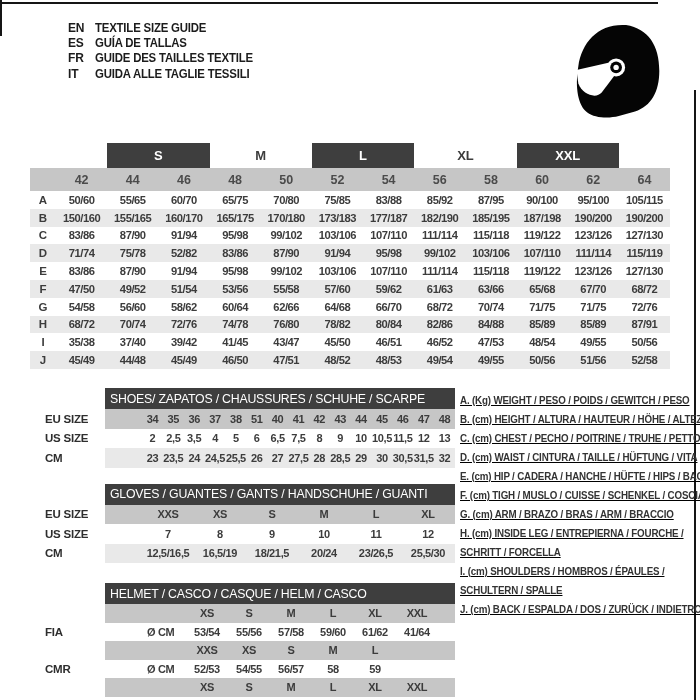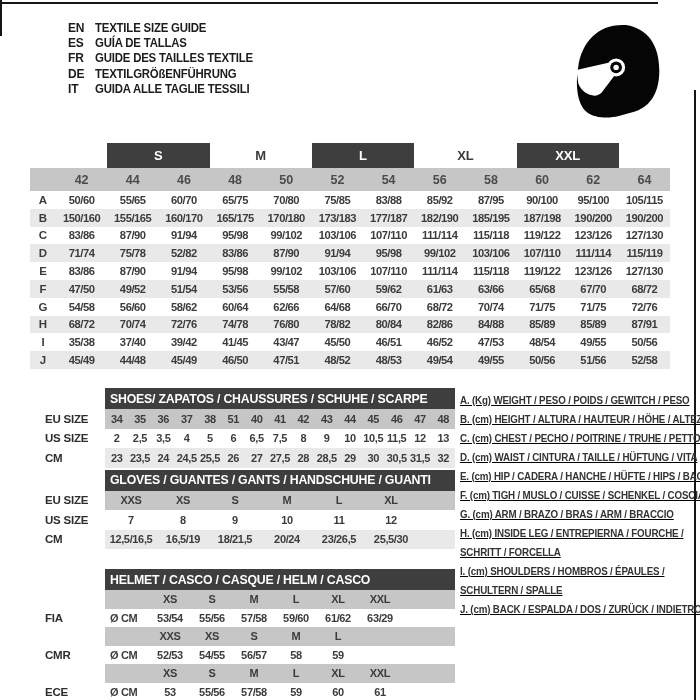--- a/index.html
+++ b/index.html
@@ -84,10 +84,6 @@
         <div class="lang-label">GUIDE DES TAILLES TEXTILE</div>
       </div>
       <div class="lang-row">
-        <div class="lang-code">DE</div>
-        <div class="lang-label">TEXTILGRÖßENFÜHRUNG</div>
-      </div>
-      <div class="lang-row">
         <div class="lang-code">IT</div>
         <div class="lang-label">GUIDA ALLE TAGLIE TESSILI</div>
       </div>

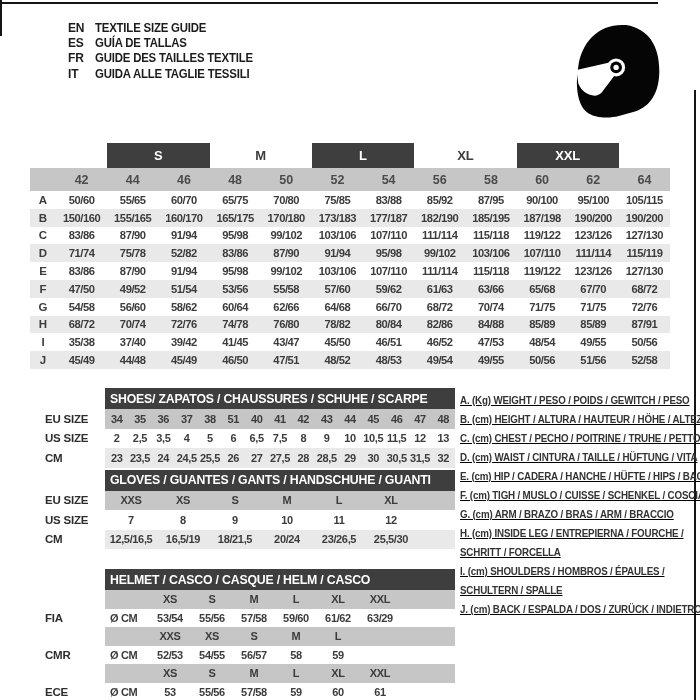--- a/index.html
+++ b/index.html
@@ -42,7 +42,7 @@
   .bar-row{height:21px;}
   .helm-row{height:18.5px;}
   .b-label{display:flex;align-items:center;font-weight:700;font-size:11.5px;color:#2e2e2e;padding-left:15px;letter-spacing:-0.2px;text-align:center;}
-  .bar{background:var(--dark,#3e3e3e);color:#fff;display:flex;align-items:center;font-weight:700;
+  .bar{background:var(--dark,#3e3e3e);color:#fff;display:flex;align-items:center;font-weight:400;
        font-size:12.3px;padding-left:5px;letter-spacing:-0.2px;white-space:nowrap;overflow:hidden;}
   .b-band{display:grid;}
   .shoes-band{grid-template-columns:repeat(15,1fr);}

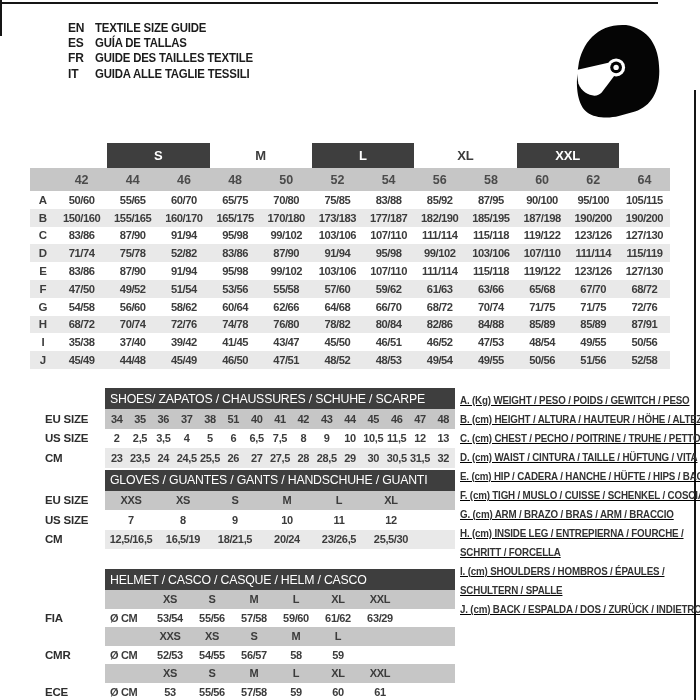--- a/index.html
+++ b/index.html
@@ -44,7 +44,7 @@
   .b-label{display:flex;align-items:center;font-weight:700;font-size:11.5px;color:#2e2e2e;padding-left:15px;letter-spacing:-0.2px;text-align:center;}
   .bar{background:var(--dark,#3e3e3e);color:#fff;display:flex;align-items:center;font-weight:400;
        font-size:12.3px;padding-left:5px;letter-spacing:-0.2px;white-space:nowrap;overflow:hidden;}
-  .b-band{display:grid;}
+  .b-band{display:grid;padding-left:37px;}
   .shoes-band{grid-template-columns:repeat(15,1fr);}
   .gloves-band{grid-template-columns:repeat(6,52px) 1fr;}
   .helm-band{grid-template-columns:44px repeat(6,42px) 1fr;}

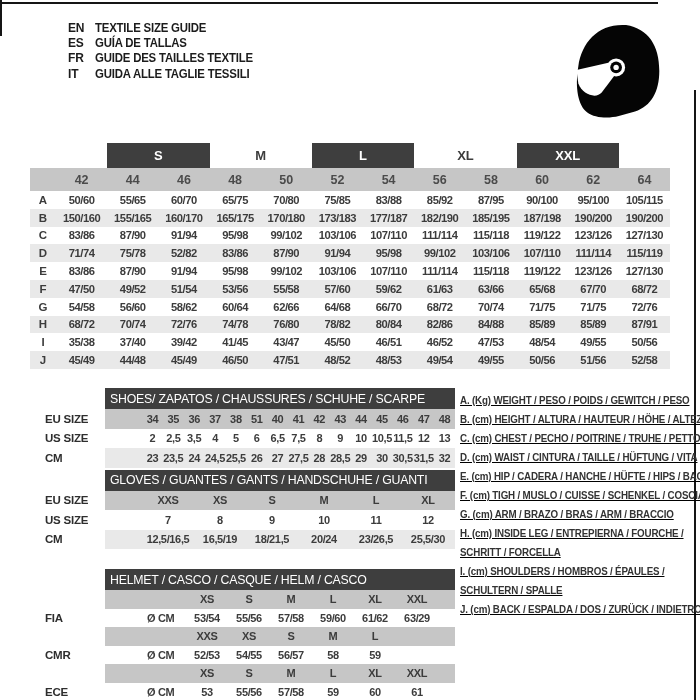--- a/index.html
+++ b/index.html
@@ -54,7 +54,7 @@
   .b-val{display:flex;align-items:center;justify-content:center;font-weight:700;font-size:11px;
          color:#3c3c3c;letter-spacing:-0.35px;white-space:nowrap;}
   .unit-cell{justify-content:flex-start;padding-left:5px;}
-  .gloves-sect{margin-top:2px;}
+  .gloves-sect{margin-top:16px;}
   .helm-sect{margin-top:20px;}
 
   

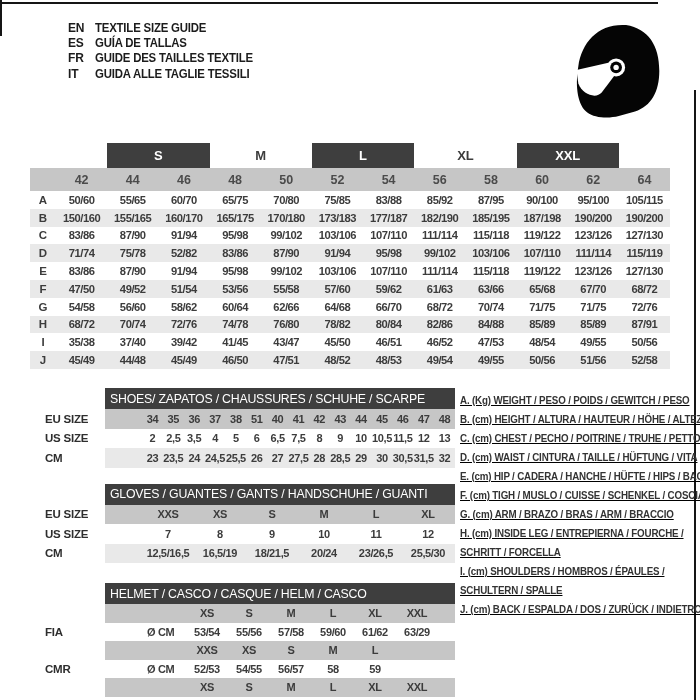--- a/index.html
+++ b/index.html
@@ -415,7 +415,7 @@
               <div class="b-val">57/58</div>
               <div class="b-val">59/60</div>
               <div class="b-val">61/62</div>
-              <div class="b-val">63/29</div>
+              <div class="b-val">41/64</div>
             </div>
           </div>
           <div class="b-row helm-row">

